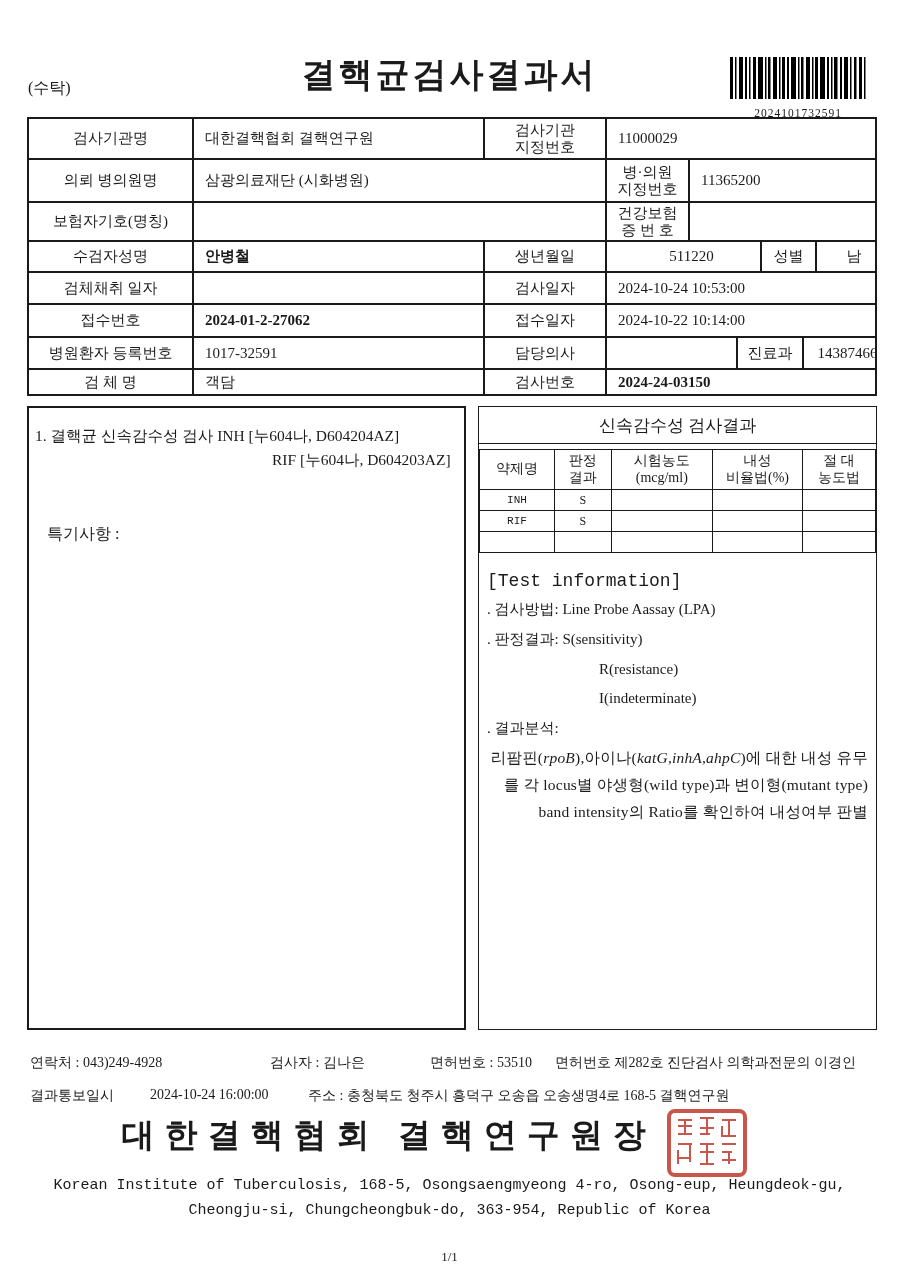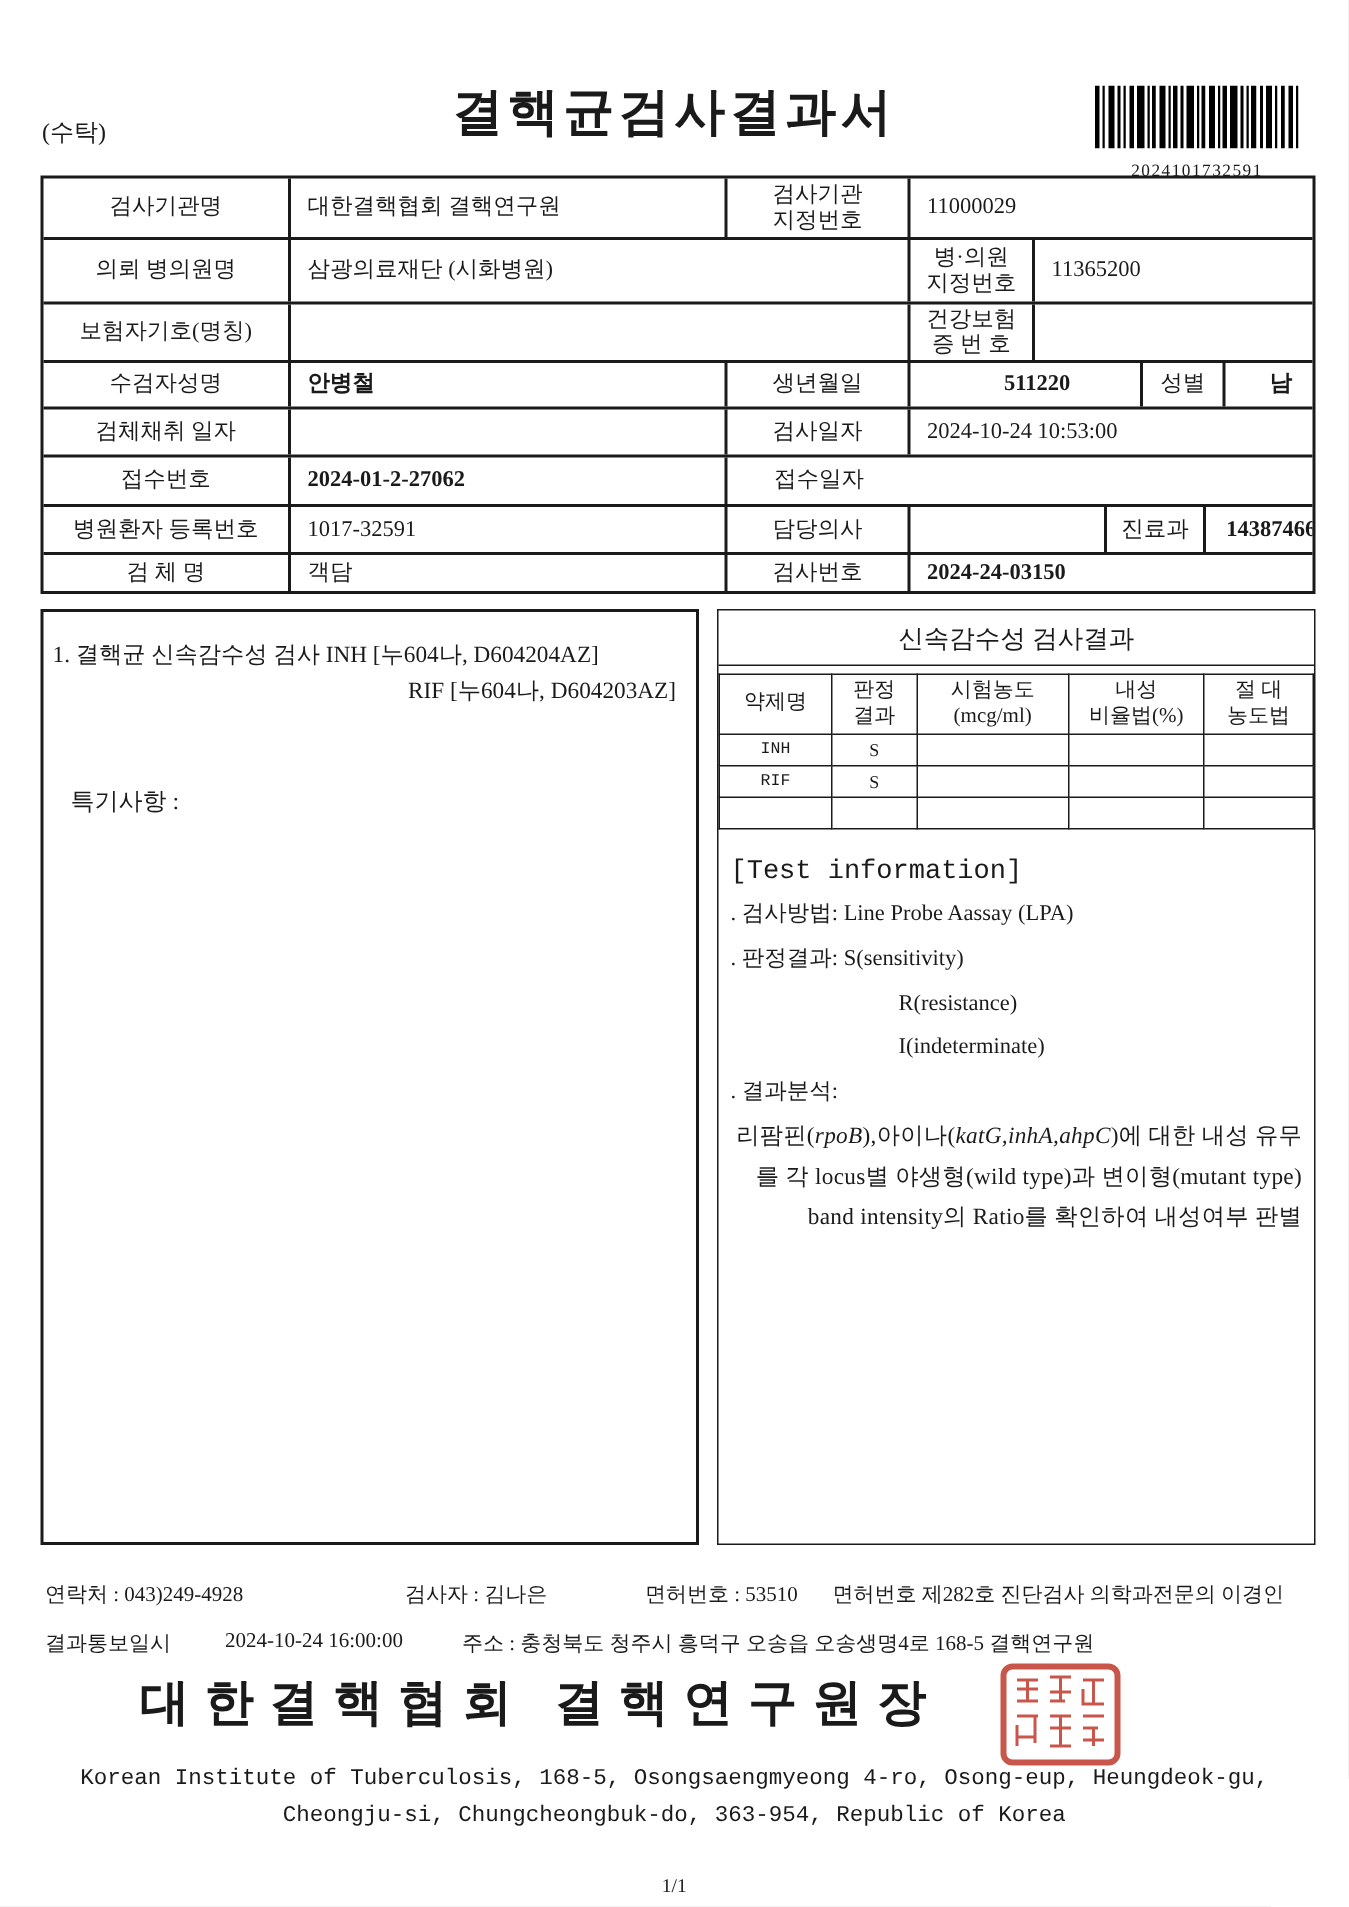--- a/index.html
+++ b/index.html
@@ -28,7 +28,7 @@
   .cell:last-child{border-right:none;}
   .lbl{justify-content:center;text-align:center;}
   .val{padding-left:11px;}
-  .ctr{justify-content:center;text-align:center;padding-left:16px;font-weight:bold;}
+  .ctr{justify-content:center;text-align:center;padding-left:16px;}
 
   
   .left-box{left:27px;top:406px;width:439px;height:624px;border:2px solid #1a1a1a;box-sizing:border-box;padding-left:40px;}

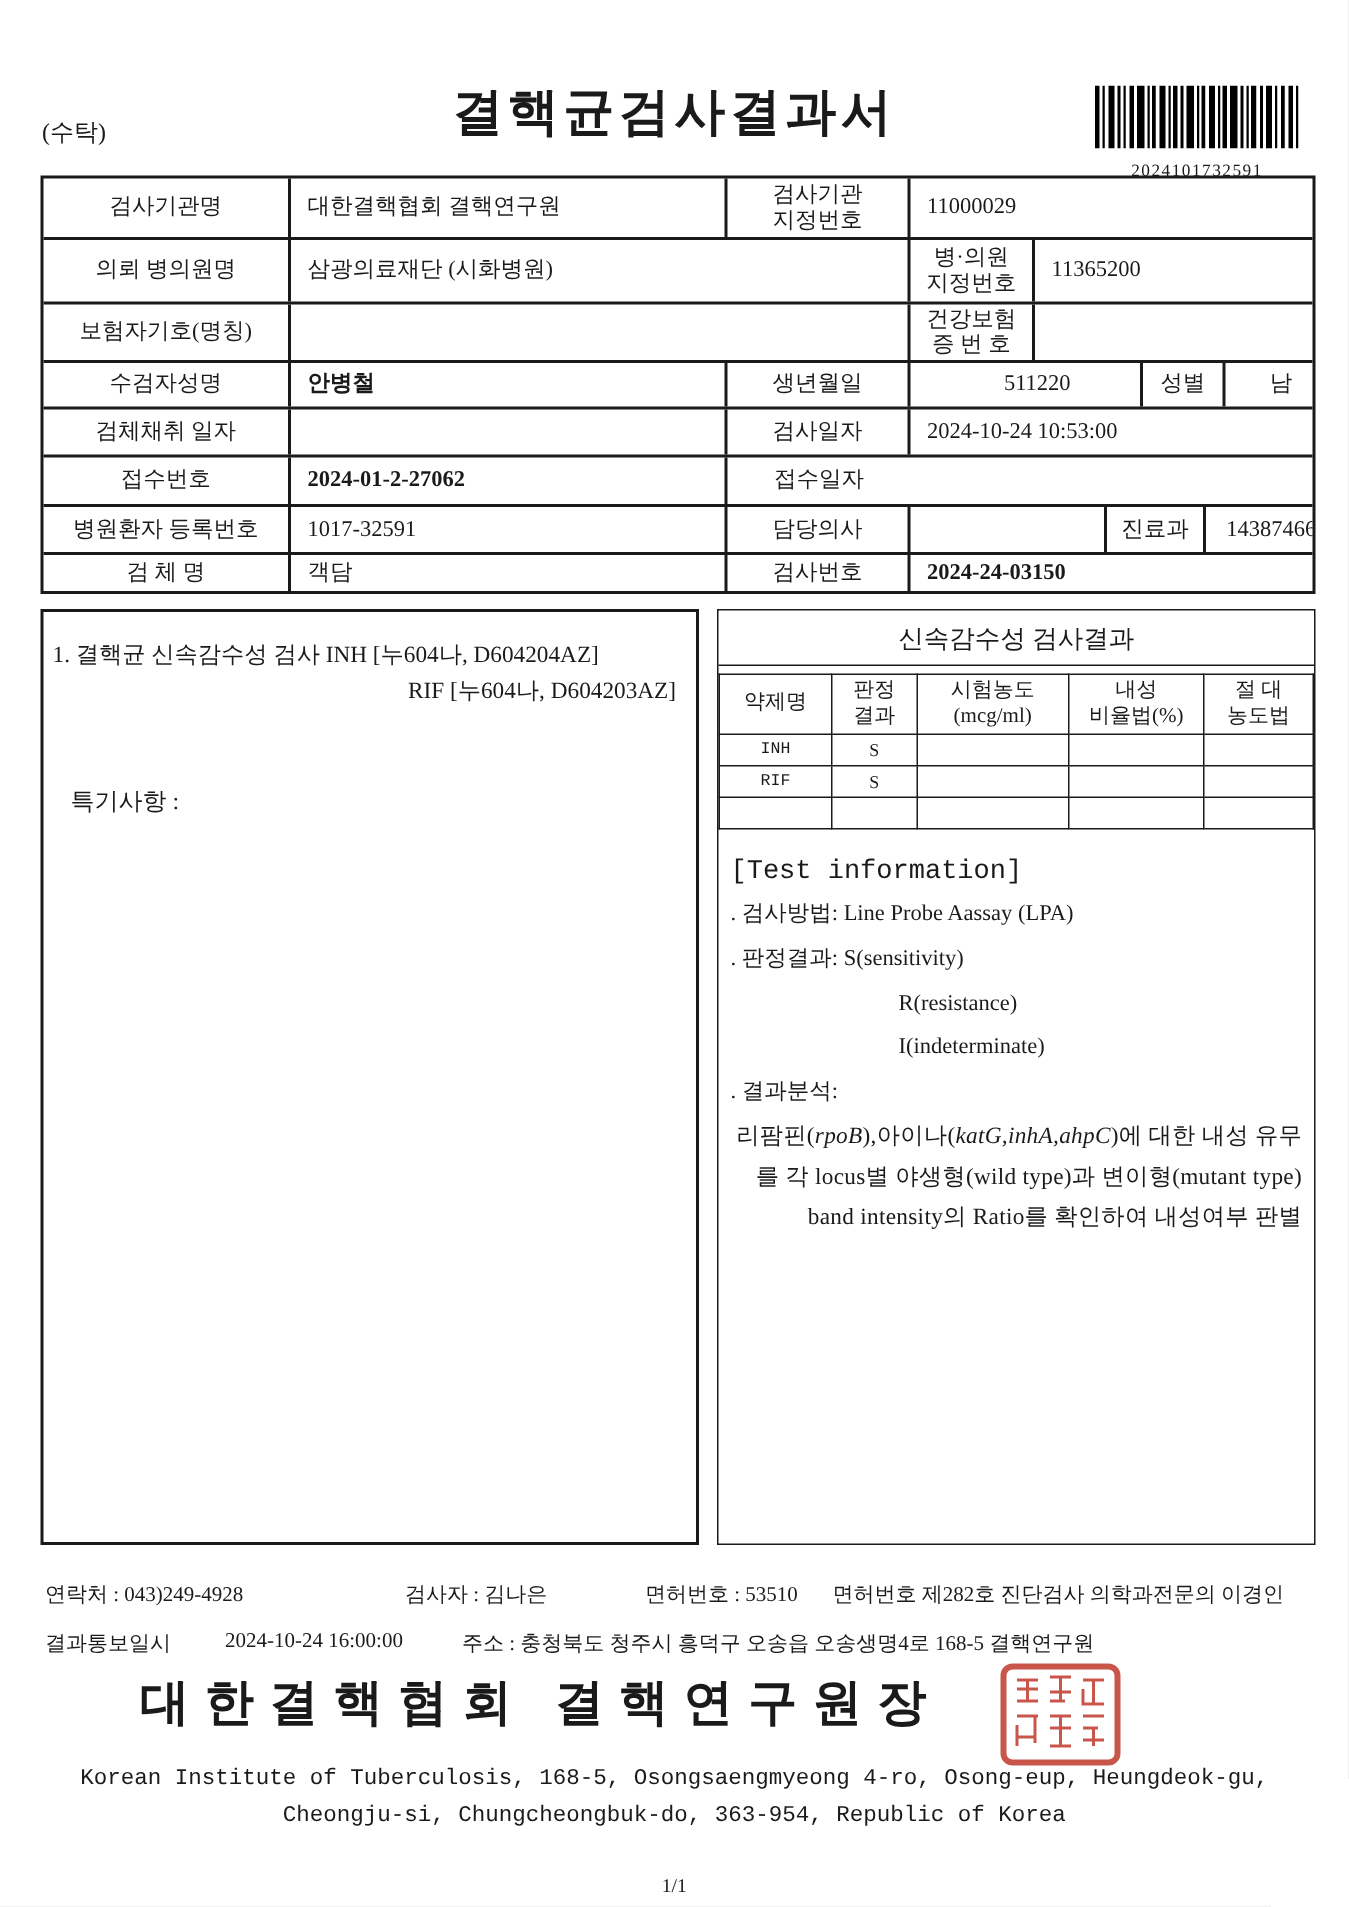--- a/index.html
+++ b/index.html
@@ -142,6 +142,7 @@
       <div class="cell lbl" style="width:165px">접수번호</div>
       <div class="cell val bold" style="width:291px">2024-01-2-27062</div>
       <div class="cell lbl" style="width:122px">접수일자</div>
+      <div class="cell val" style="flex:1">2024-10-22 10:14:00</div>
     </div>
     <div class="irow" style="height:32px">
       <div class="cell lbl" style="width:165px">병원환자 등록번호</div>

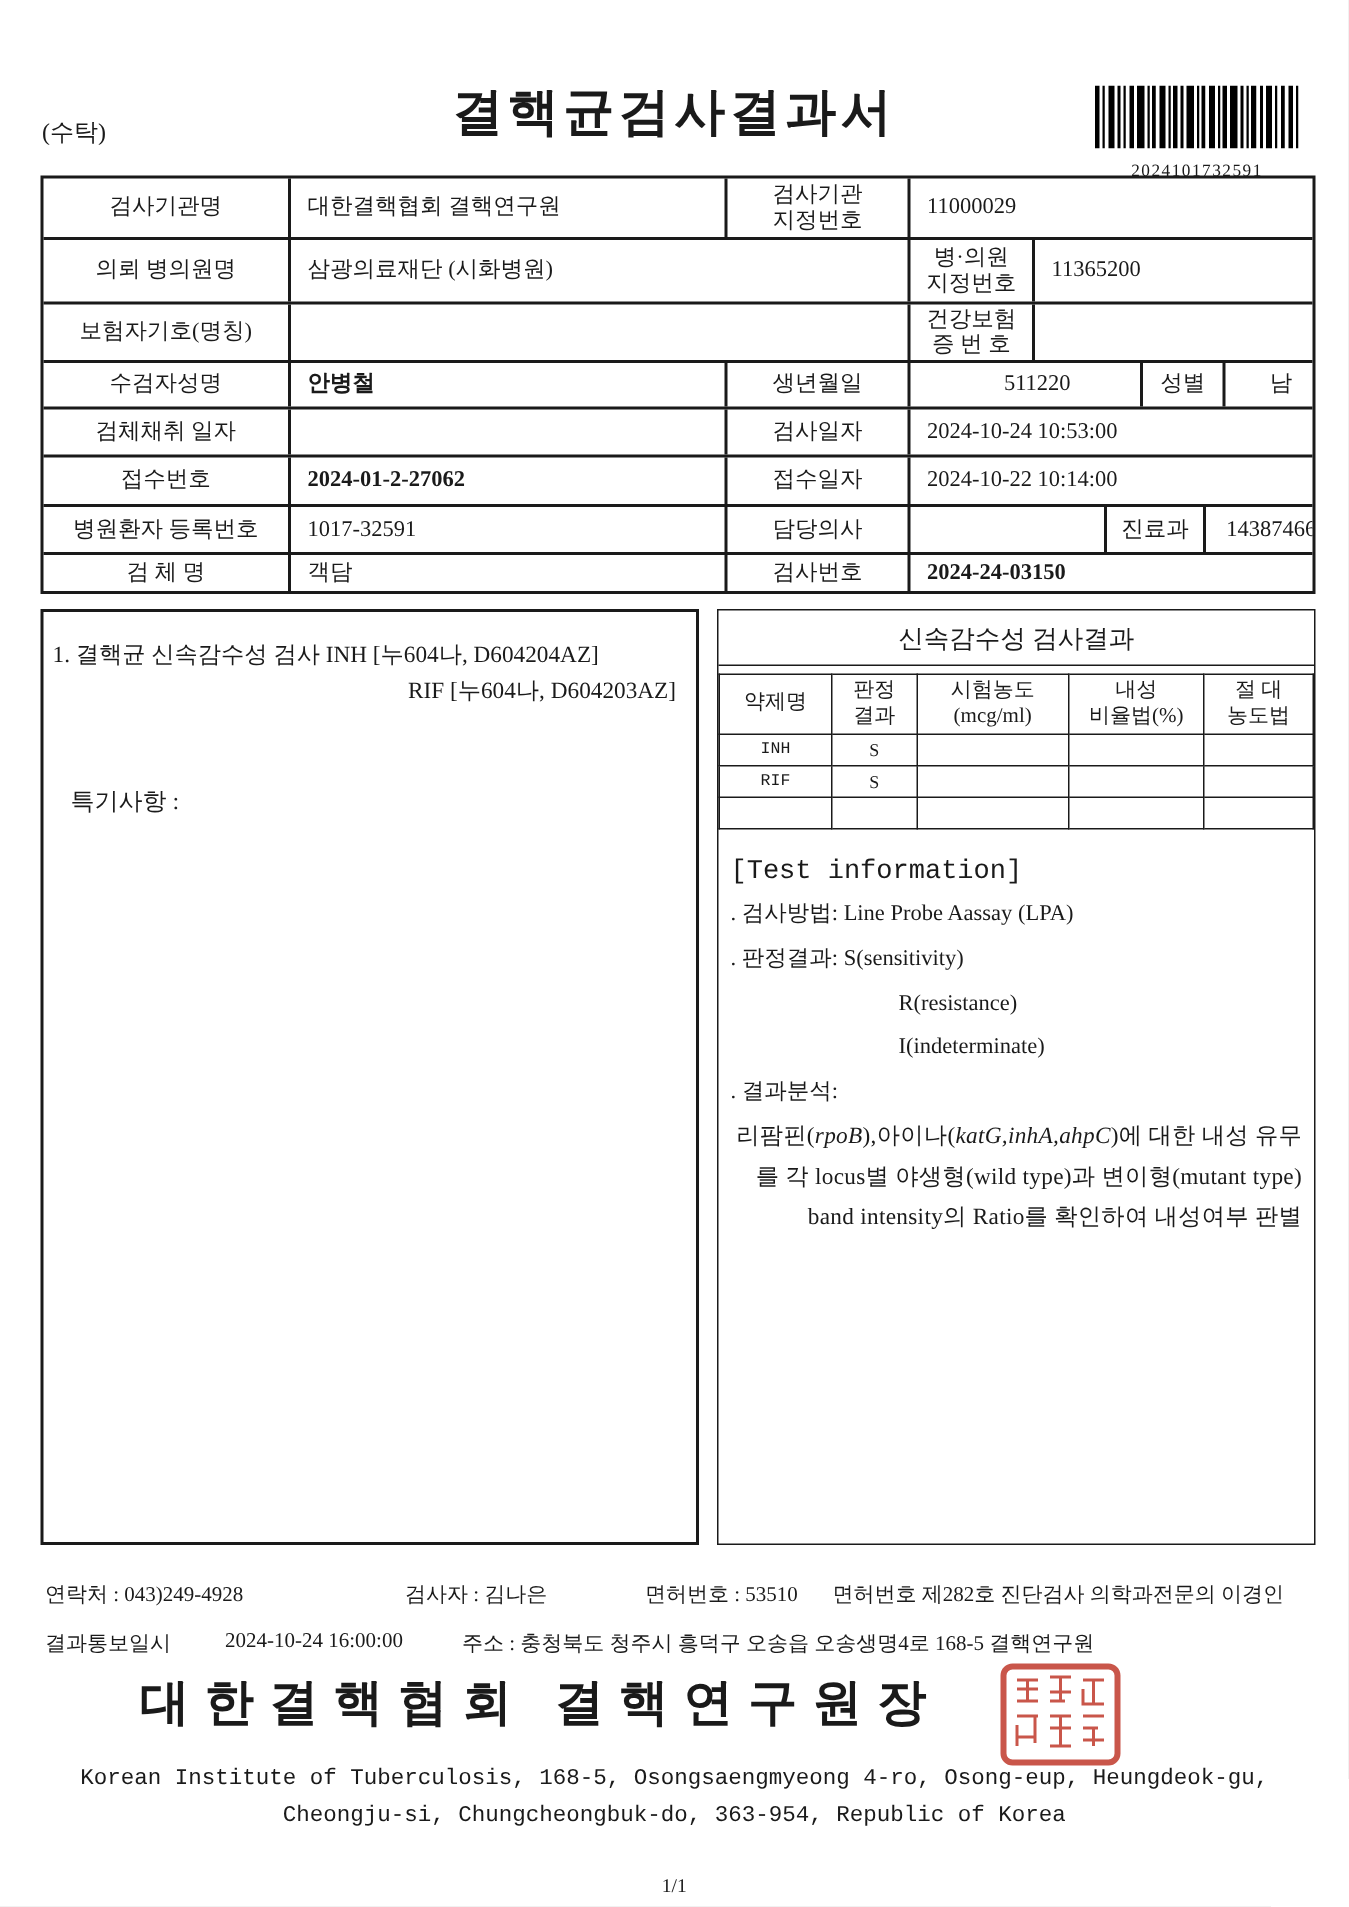--- a/index.html
+++ b/index.html
@@ -51,7 +51,7 @@
 
   
   .f-line{position:absolute;font-size:14px;white-space:nowrap;}
-  .org-title{left:0;top:1113px;width:721px;text-align:center;font-size:33px;font-weight:bold;letter-spacing:10px;z-index:2;}
+  .org-title{left:0;top:1113px;width:721px;text-align:center;font-size:33px;font-weight:bold;letter-spacing:10px;z-index:2;padding-left:28px;}
   .stamp{left:666px;top:1108px;z-index:1;}
   .eng1{left:0;top:1177px;width:899px;text-align:center;font-size:15px;font-family:"Liberation Mono","DejaVu Sans Mono",monospace;}
   .eng2{left:0;top:1202px;width:899px;text-align:center;font-size:15px;font-family:"Liberation Mono","DejaVu Sans Mono",monospace;}

